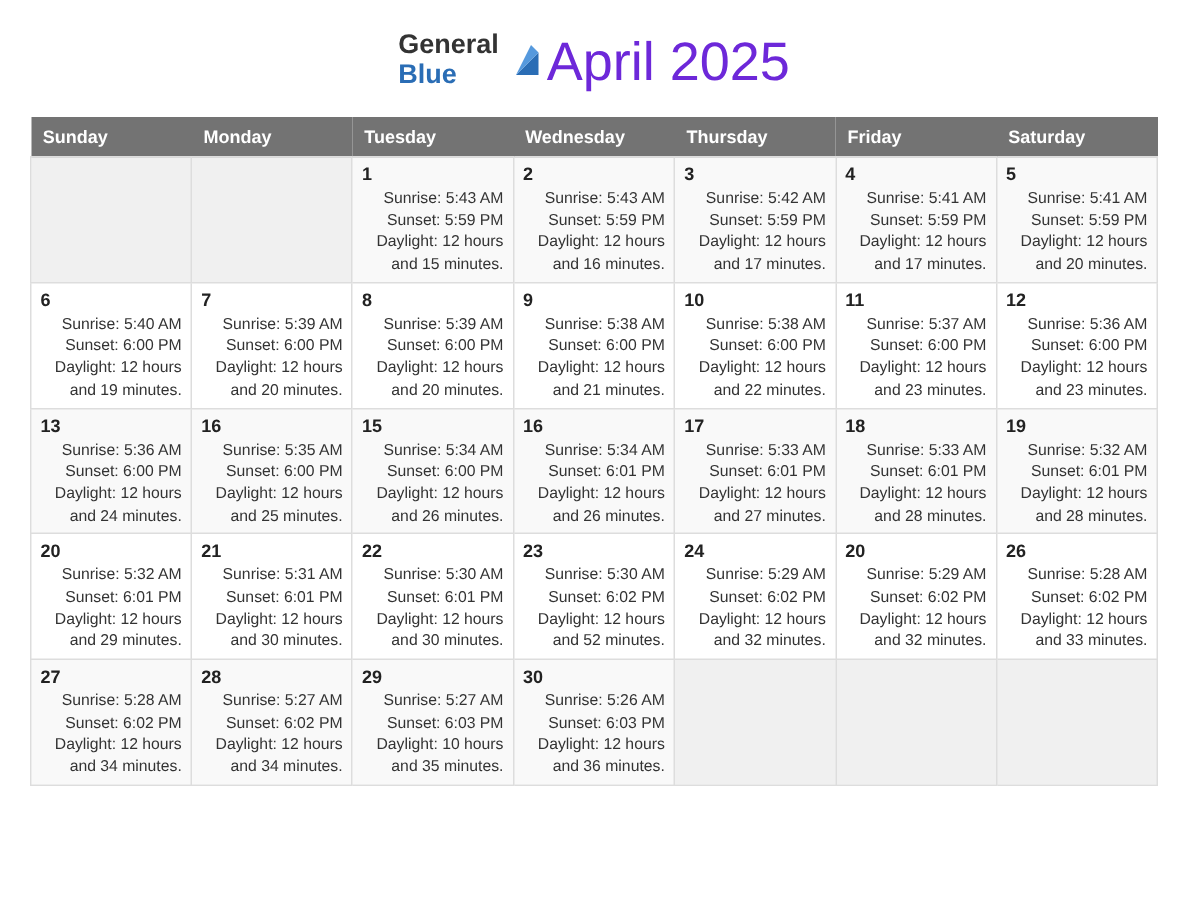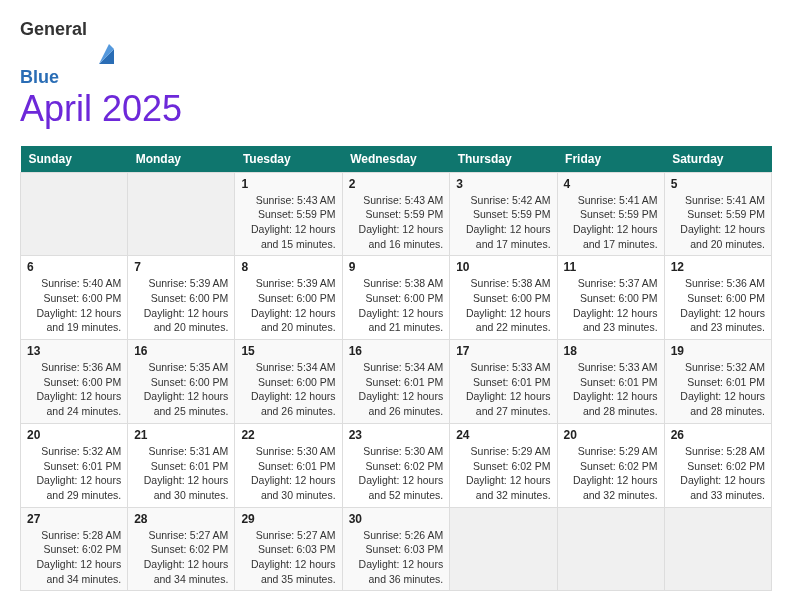--- a/index.html
+++ b/index.html
@@ -15,7 +15,6 @@
       justify-content: center;
       align-items: flex-start;
       margin-bottom: 16px;
-      flex-direction: column;
     }
     .logo {
       display: flex;

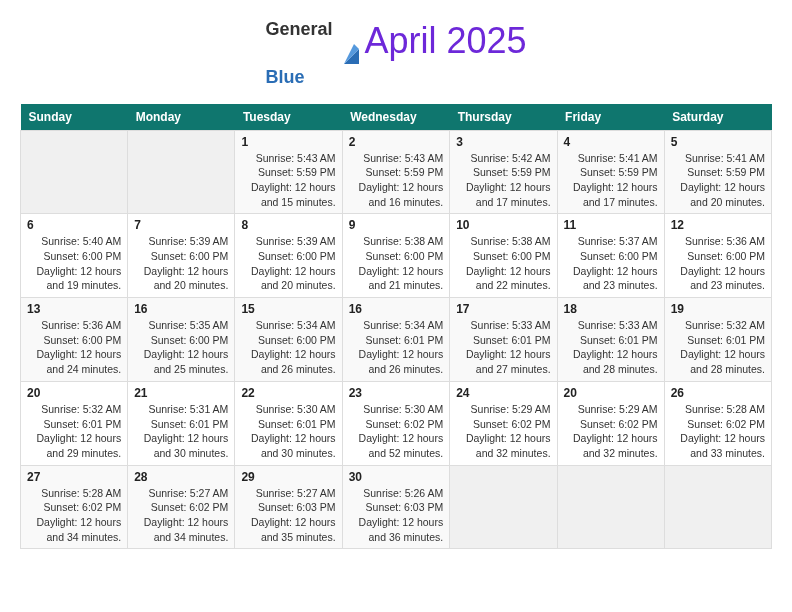--- a/index.html
+++ b/index.html
@@ -34,7 +34,6 @@
       font-size: 18px;
       font-weight: bold;
       color: #2a6db5;
-      margin-top: 28px;
     }
     .logo-icon {
       width: 30px;

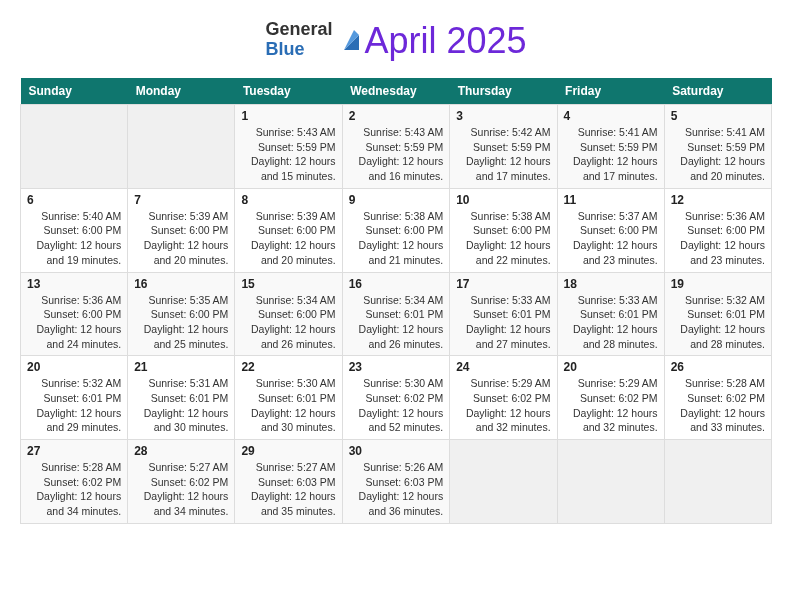--- a/index.html
+++ b/index.html
@@ -58,7 +58,7 @@
       font-size: 11px;
     }
     .calendar th {
-      background-color: #0f766e;
+      background-color: #737373;
       color: #fff;
       text-align: left;
       padding: 6px 8px;

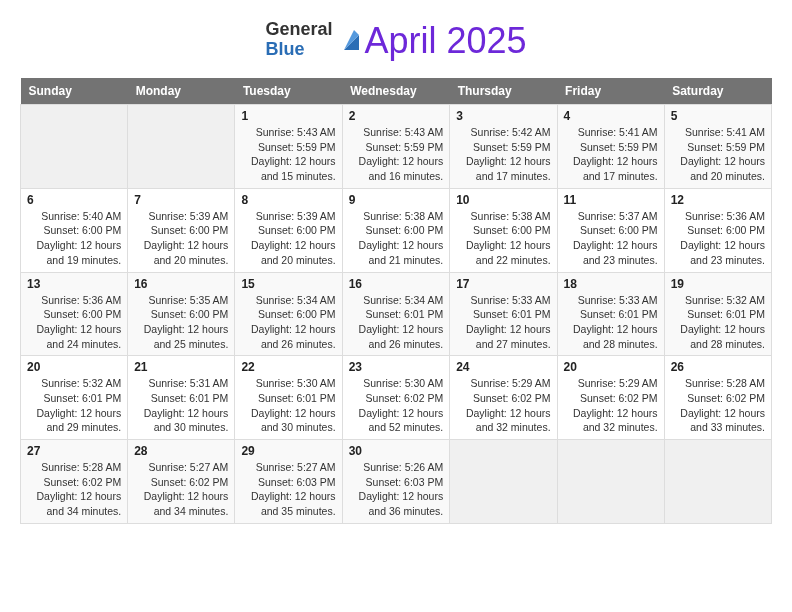--- a/index.html
+++ b/index.html
@@ -368,7 +368,7 @@
         <div class="day-info">
           <span>Sunrise: 5:27 AM</span><br>
           <span>Sunset: 6:03 PM</span><br>
-          <span>Daylight: 12 hours and 35 minutes.</span>
+          <span>Daylight: 10 hours and 35 minutes.</span>
         </div>
       </td>
         <td>

